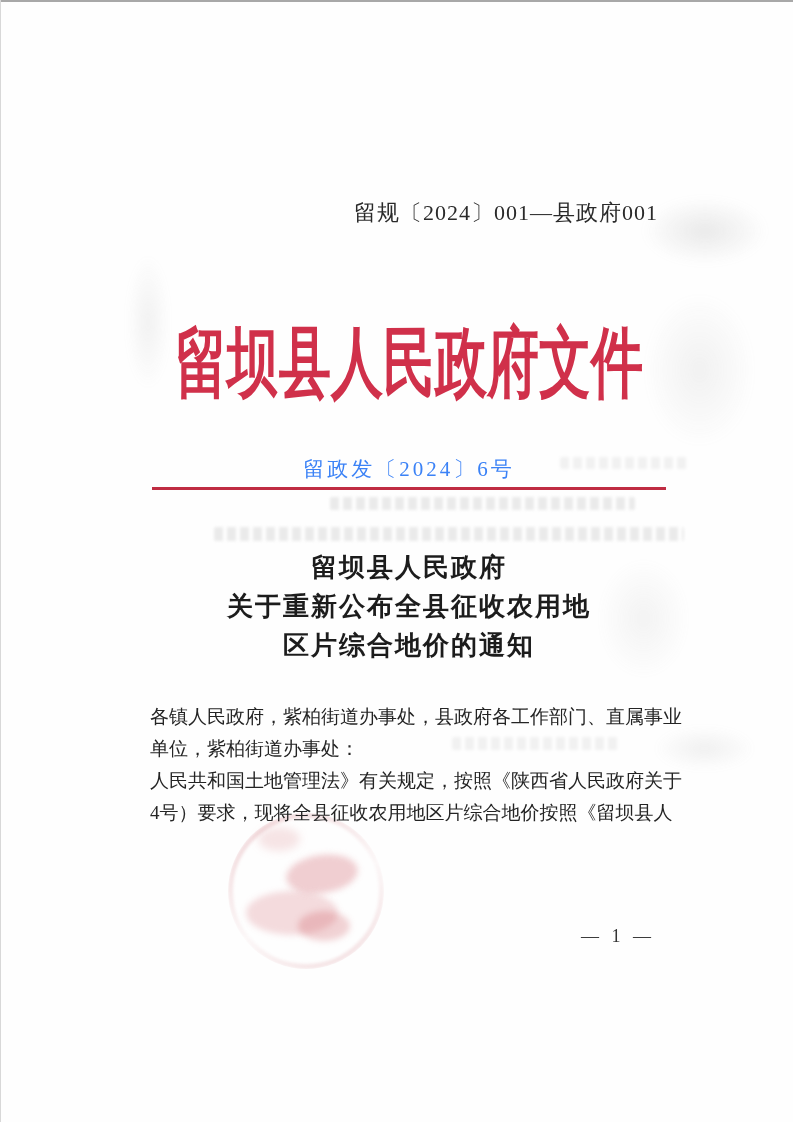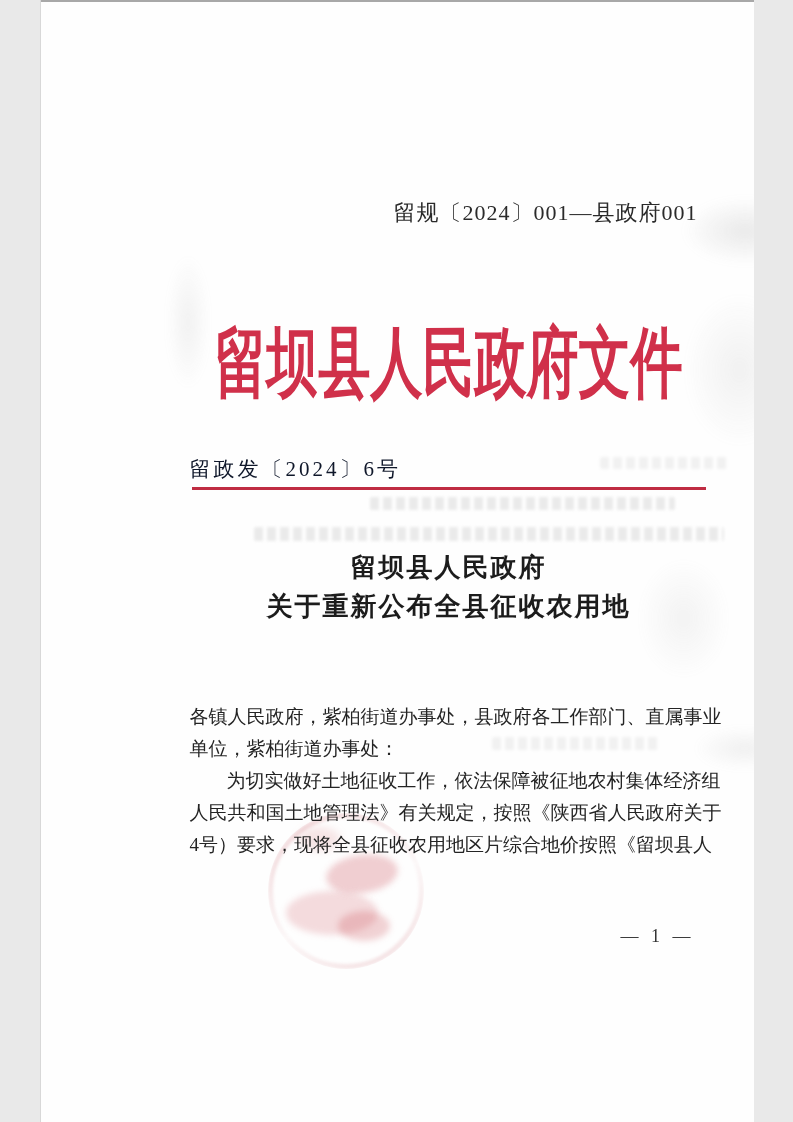--- a/index.html
+++ b/index.html
@@ -5,7 +5,7 @@
   html, body { margin: 0; padding: 0; background: #e9e9e9; }
   .page {
     position: relative;
-    width: 714px; height: 1122px;
+    width: 793px; height: 1122px;
     margin: 0 auto;
     background: #fefefe;
     overflow: hidden;

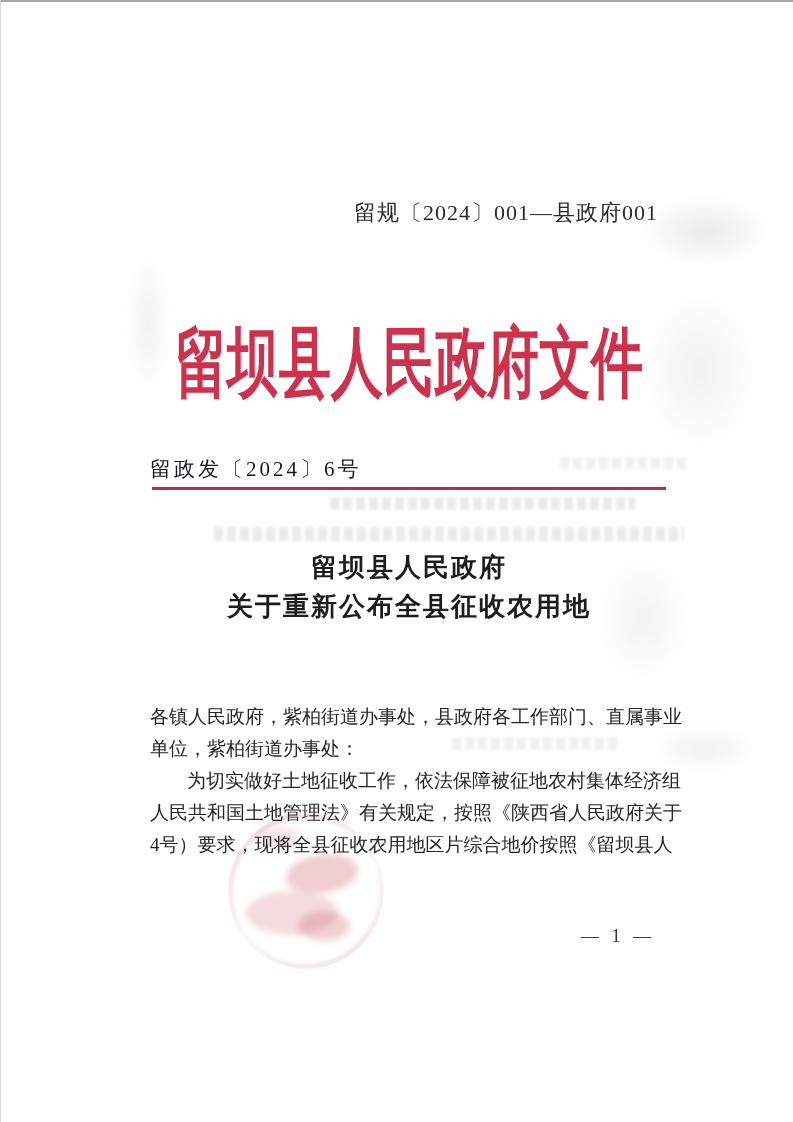--- a/index.html
+++ b/index.html
@@ -35,7 +35,7 @@
   }
   .doc-number {
     position: absolute; left: 150px; top: 455px; width: 518px;
-    font-size: 21px; color: #0f172a;
+    text-align: center; font-size: 21px; color: #3b82f6;
     letter-spacing: 3px; white-space: nowrap;
   }
   .red-rule {

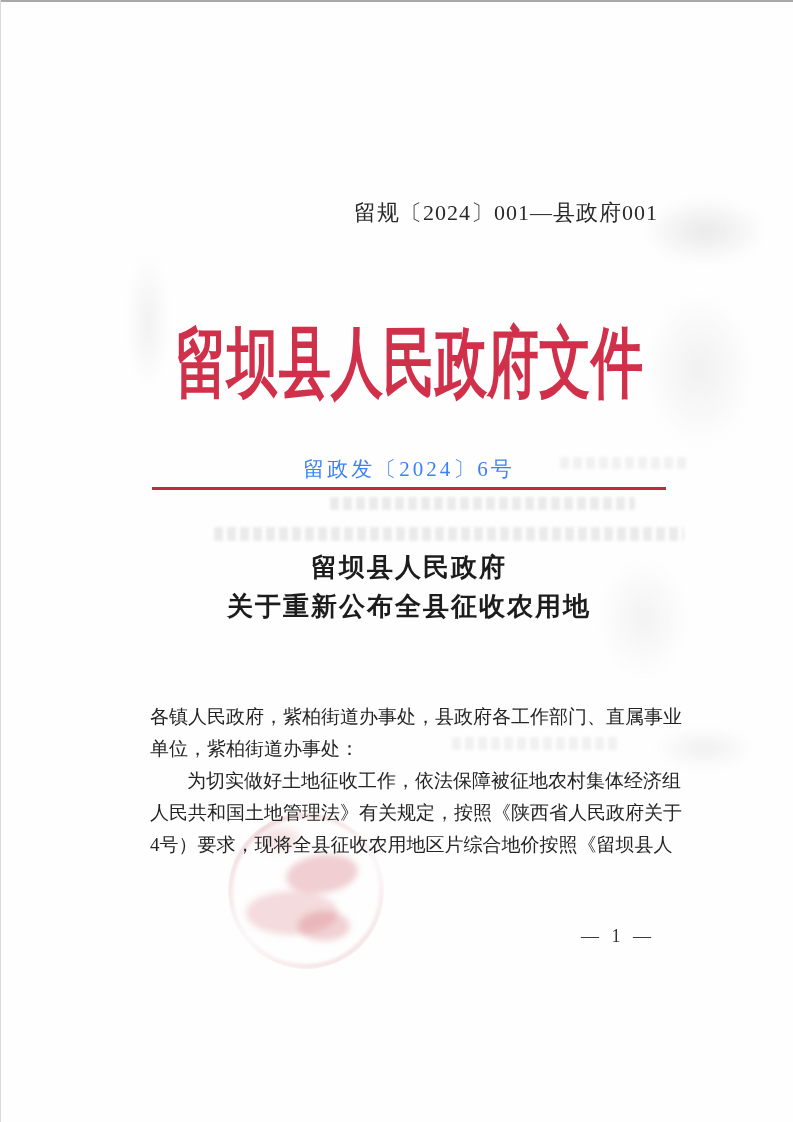--- a/index.html
+++ b/index.html
@@ -116,6 +116,7 @@
   <div class="doc-title">
     <div>留坝县人民政府</div>
     <div>关于重新公布全县征收农用地</div>
+    <div>区片综合地价的通知</div>
   </div>
 
   <div class="seal">

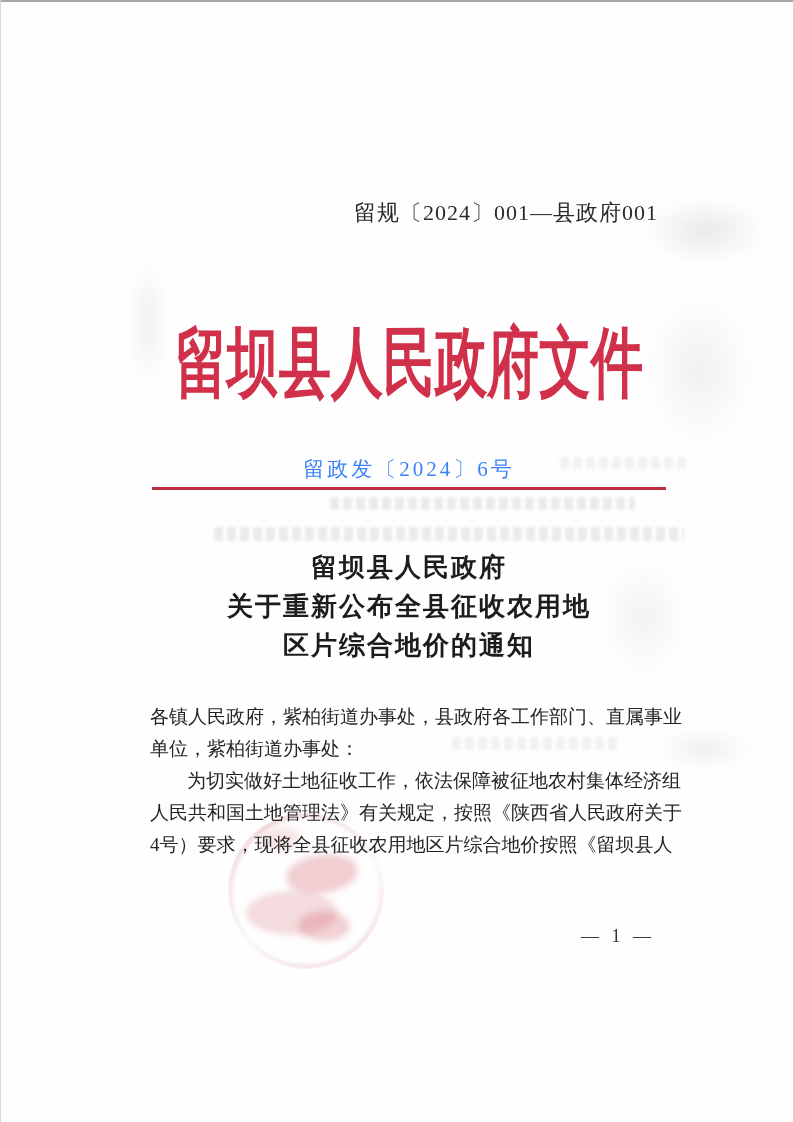--- a/index.html
+++ b/index.html
@@ -130,7 +130,6 @@
   <div class="body-block">
     <div class="body-line">各镇人民政府，紫柏街道办事处，县政府各工作部门、直属事业</div>
     <div class="body-line">单位，紫柏街道办事处：</div>
-    <div class="body-line indent">为切实做好土地征收工作，依法保障被征地农村集体经济组</div>
     <div class="body-line">人民共和国土地管理法》有关规定，按照《陕西省人民政府关于</div>
     <div class="body-line">4号）要求，现将全县征收农用地区片综合地价按照《留坝县人</div>
   </div>

